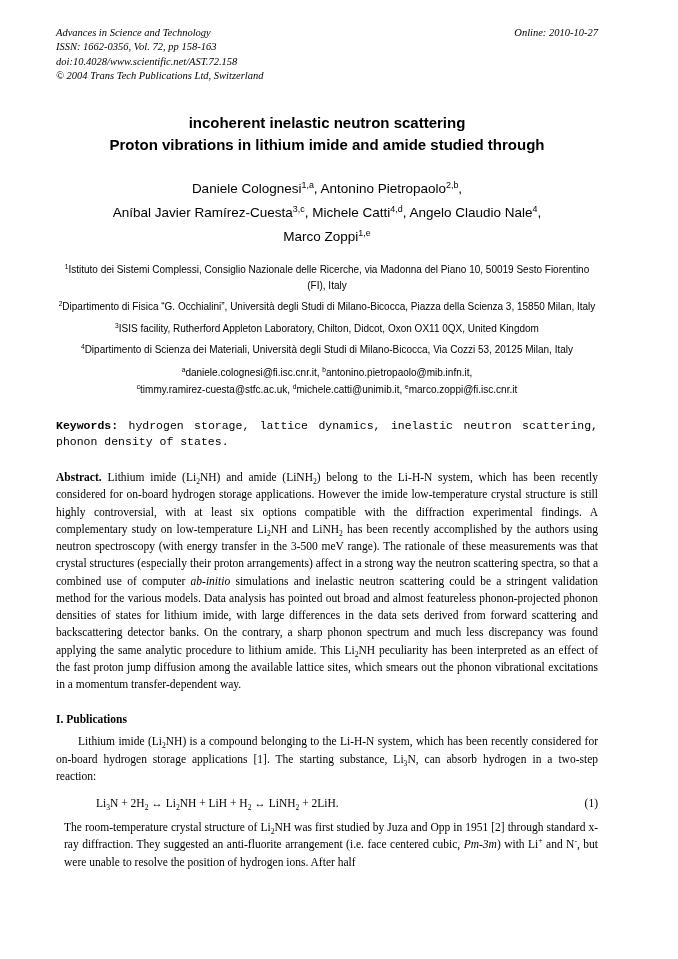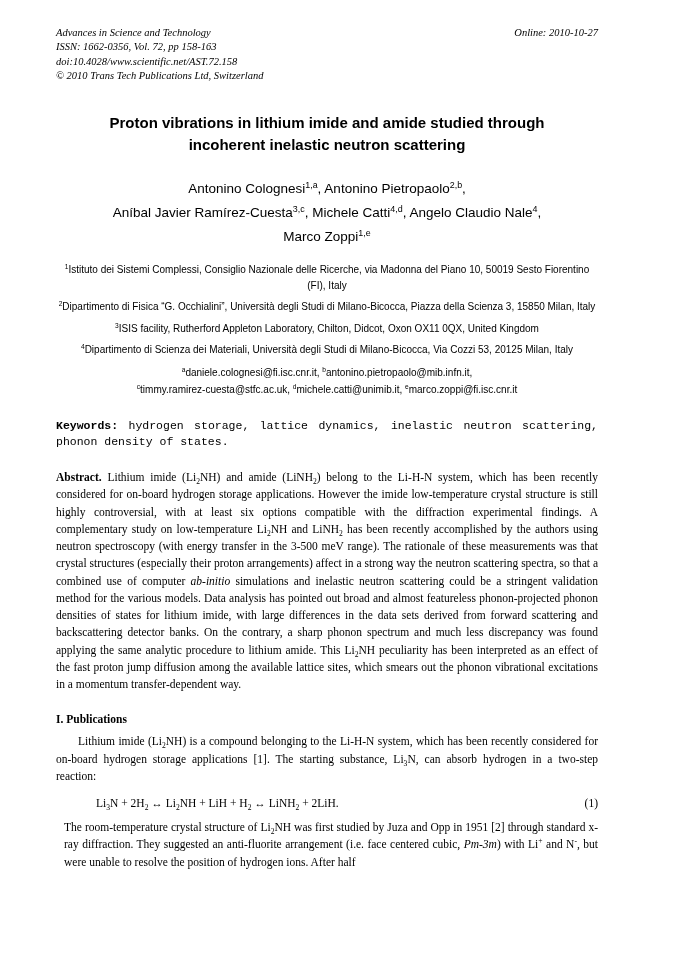--- a/index.html
+++ b/index.html
@@ -133,7 +133,7 @@
       <div class="hdr-line">Advances in Science and Technology</div>
       <div class="hdr-line">ISSN: 1662-0356, Vol. 72, pp 158-163</div>
       <div class="hdr-line">doi:10.4028/www.scientific.net/AST.72.158</div>
-      <div class="hdr-line">© 2010 Trans Tech Publications Ltd, Switzerland</div>
+      <div class="hdr-line">© 2004 Trans Tech Publications Ltd, Switzerland</div>
     </div>
     <div class="header-right">Online: 2010-10-27</div>
   </div>

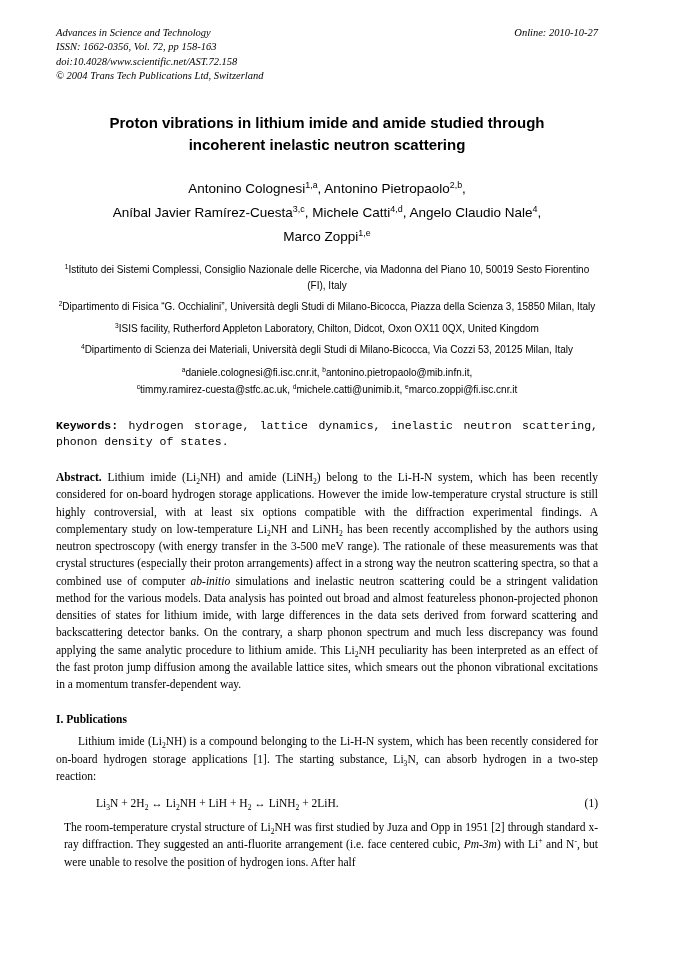--- a/index.html
+++ b/index.html
@@ -139,8 +139,8 @@
   </div>
 
   <div class="title">
+    <div>incoherent inelastic neutron scattering</div>
     <div>Proton vibrations in lithium imide and amide studied through</div>
-    <div>incoherent inelastic neutron scattering</div>
   </div>
 
   <div class="authors">

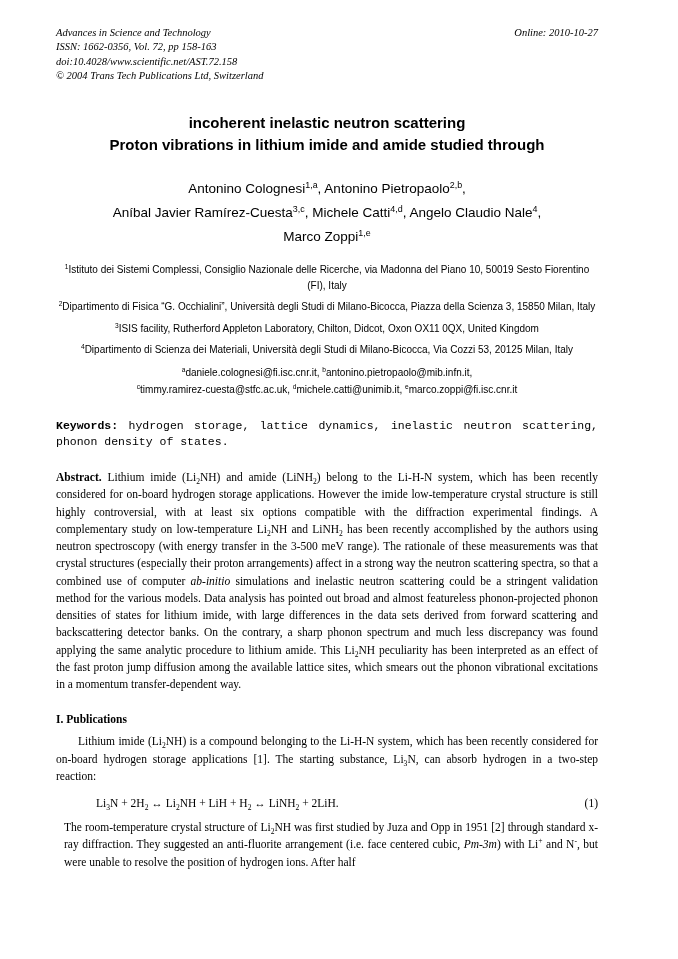--- a/index.html
+++ b/index.html
@@ -145,7 +145,7 @@
 
   <div class="authors">
     <span class="line">
-      <span>Antonino Colognesi</span><sup>1,a</sup><span>, Antonino Pietropaolo</span><sup>2,b</sup><span>,</span>
+      <span>Daniele Colognesi</span><sup>1,a</sup><span>, Antonino Pietropaolo</span><sup>2,b</sup><span>,</span>
     </span>
     <span class="line">
       <span>Aníbal Javier Ramírez-Cuesta</span><sup>3,c</sup><span>, Michele Catti</span><sup>4,d</sup><span>, Angelo Claudio Nale</span><sup>4</sup><span>,</span>

